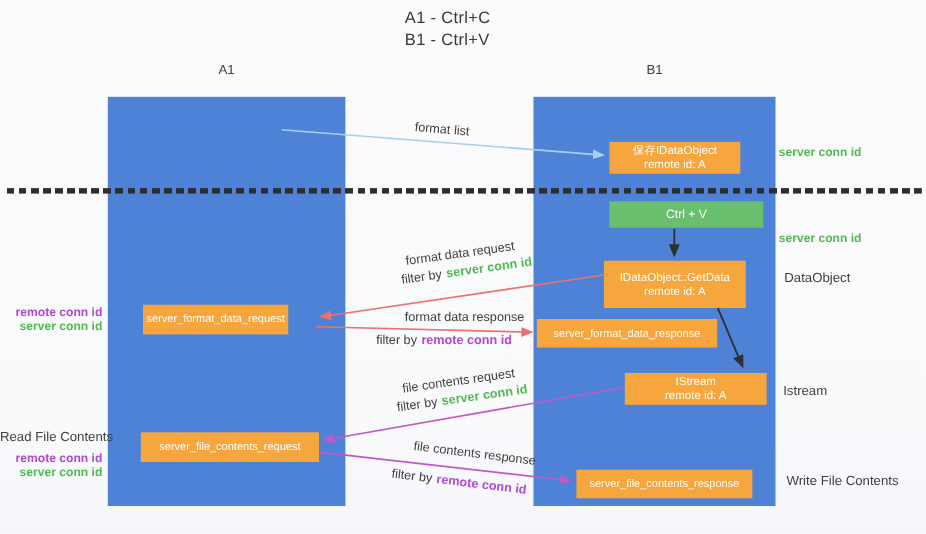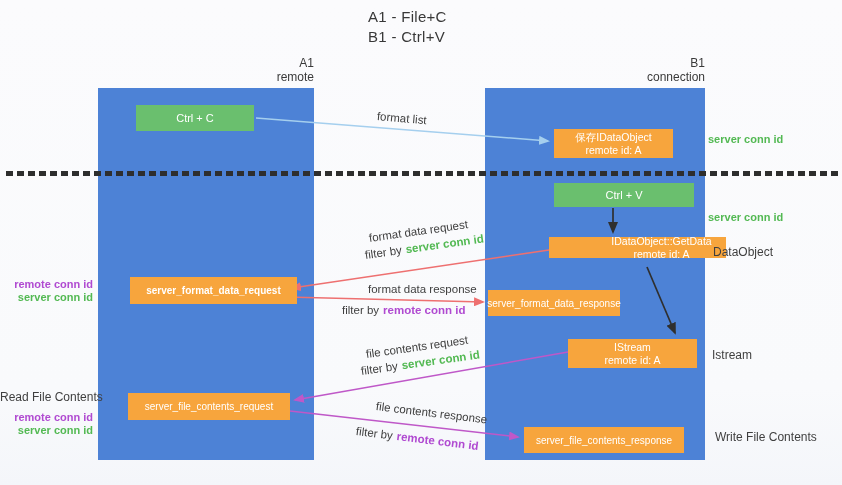--- a/index.html
+++ b/index.html
@@ -41,7 +41,7 @@
 <div class="canvas">
 
   <div class="abs title-block">
-    <div>A1 - File+C</div>
+    <div>A1 - Ctrl+C</div>
     <div>B1 - Ctrl+V</div>
   </div>
 

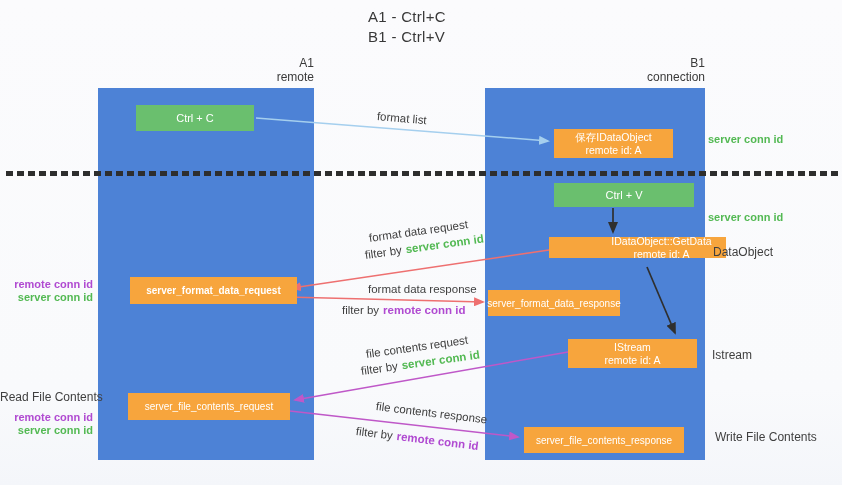--- a/index.html
+++ b/index.html
@@ -10,7 +10,7 @@
   }
   .abs{position:absolute;}
   .title-block{left:368px;top:7px;font-size:15px;line-height:20px;color:#383838;letter-spacing:.3px;}
-  .lane-header{top:56px;text-align:right;font-size:12px;line-height:14px;color:#3a3a3a;}
+  .lane-header{top:56px;text-align:center;font-size:12px;line-height:14px;color:#3a3a3a;}
   .lane{top:88px;height:372px;background:#4d82d6;z-index:1;}
   .lane-a{left:98px;width:216px;}
   .lane-b{left:485px;width:220px;}

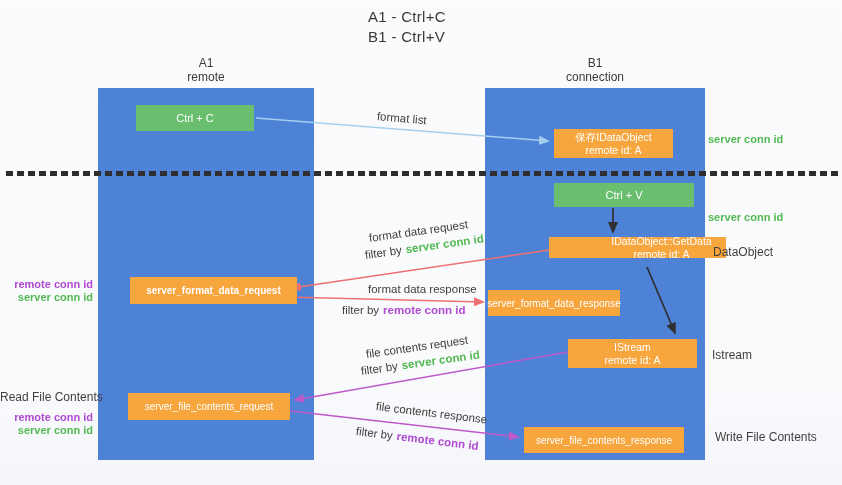--- a/index.html
+++ b/index.html
@@ -47,7 +47,6 @@
 
   <div class="abs lane-header" style="left:98px;width:216px;">
     <div>A1</div>
-    <div>remote</div>
   </div>
   <div class="abs lane-header" style="left:485px;width:220px;">
     <div>B1</div>

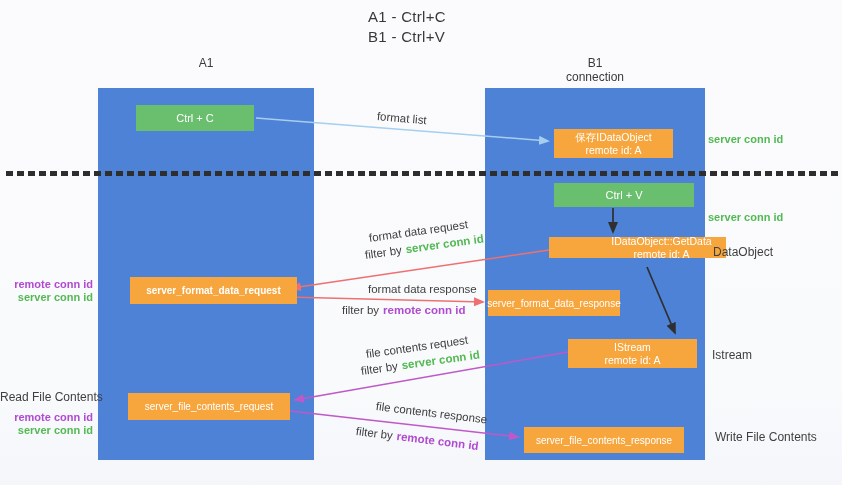--- a/index.html
+++ b/index.html
@@ -50,7 +50,6 @@
   </div>
   <div class="abs lane-header" style="left:485px;width:220px;">
     <div>B1</div>
-    <div>connection</div>
   </div>
 
   <div class="abs lane lane-a"></div>

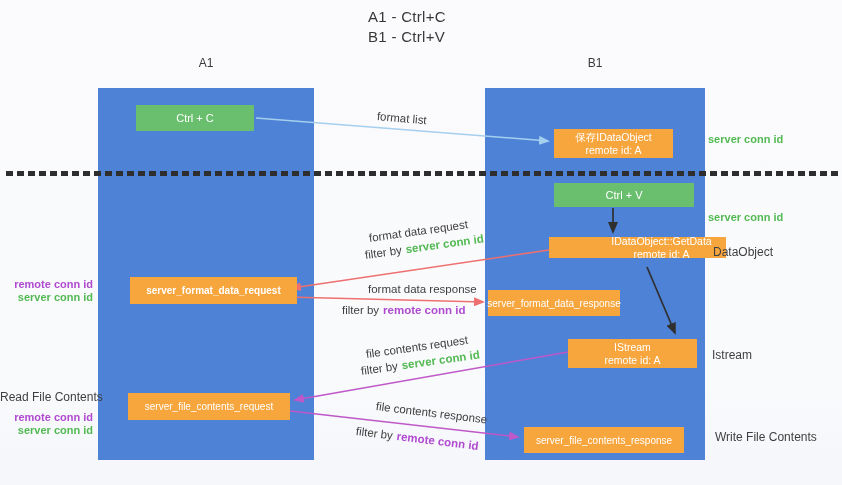--- a/index.html
+++ b/index.html
@@ -81,9 +81,6 @@
 
   <div class="abs dotted"></div>
 
-  <div class="abs node node-green" style="left:136px;top:105px;width:118px;height:26px;">
-    <span>Ctrl + C</span>
-  </div>
 
   <div class="abs node node-orange two-line" style="left:554px;top:129px;width:119px;height:29px;">
     <span>保存IDataObject</span>

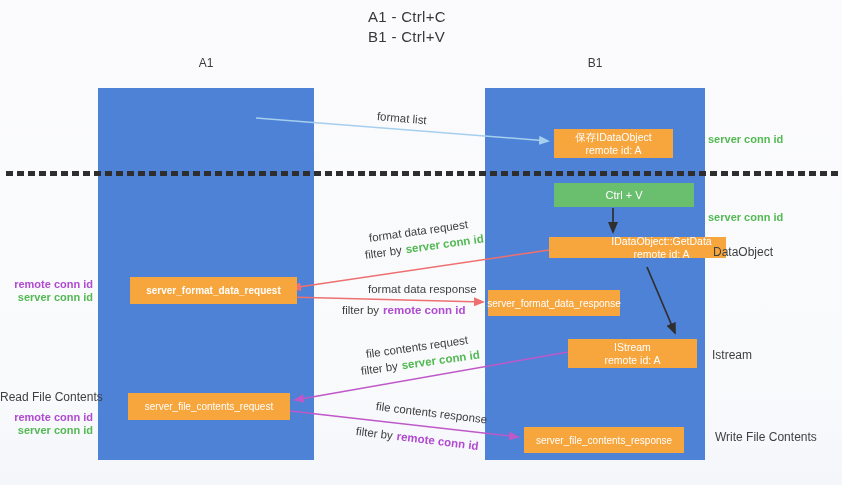--- a/index.html
+++ b/index.html
@@ -91,7 +91,7 @@
     <span>Ctrl + V</span>
   </div>
 
-  <div class="abs node node-orange two-line" style="left:549px;top:237px;width:129px;height:21px;padding-left:48px;">
+  <div class="abs node node-orange two-line" style="left:549px;top:237px;width:129px;height:43px;">
     <span>IDataObject::GetData</span>
     <span>remote id: A</span>
   </div>

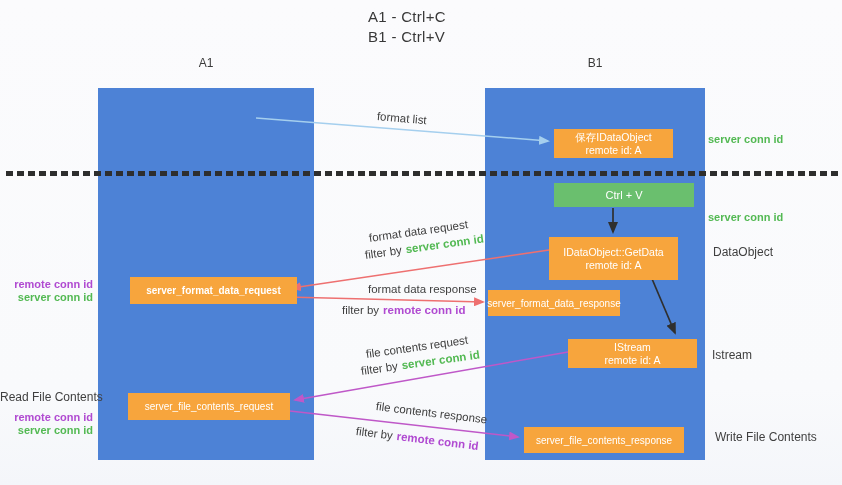--- a/index.html
+++ b/index.html
@@ -96,7 +96,7 @@
     <span>remote id: A</span>
   </div>
 
-  <div class="abs node node-orange one-line" style="left:130px;top:277px;width:167px;height:27px;font-weight:bold;">
+  <div class="abs node node-orange one-line" style="left:130px;top:277px;width:132px;height:27px;">
     <span>server_format_data_request</span>
   </div>
 

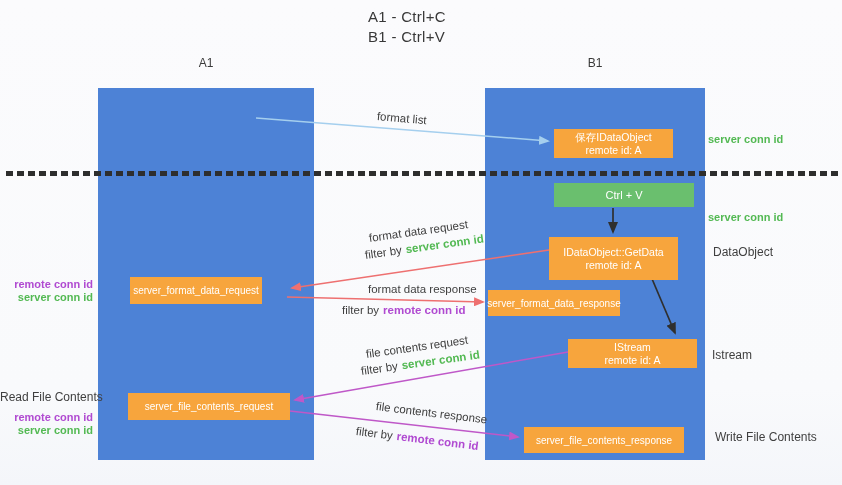--- a/index.html
+++ b/index.html
@@ -100,7 +100,7 @@
     <span>server_format_data_request</span>
   </div>
 
-  <div class="abs node node-orange one-line" style="left:488px;top:290px;width:132px;height:26px;">
+  <div class="abs node node-orange one-line" style="left:488px;top:290px;width:164px;height:26px;">
     <span>server_format_data_response</span>
   </div>
 

